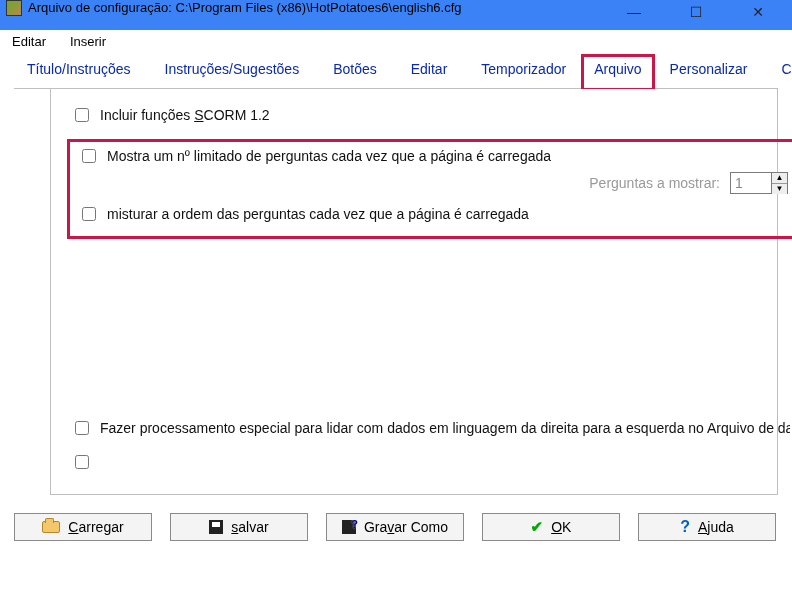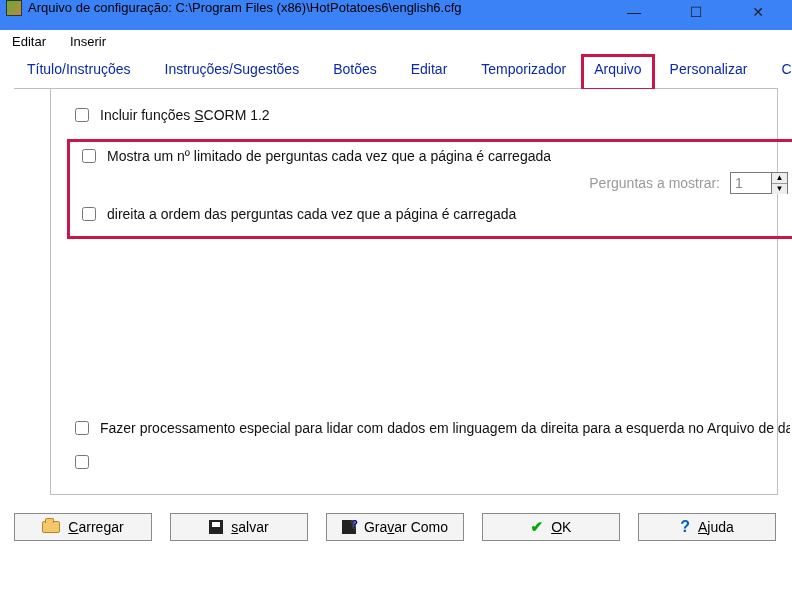--- a/index.html
+++ b/index.html
@@ -223,7 +223,7 @@
       </div>
       <div class="chk-row" style="margin-bottom:2px">
         <input type="checkbox" class="chk" style="">
-        <span>direita a ordem das perguntas cada vez que a página é carregada</span>
+        <span>misturar a ordem das perguntas cada vez que a página é carregada</span>
       </div>
     </div>
 

